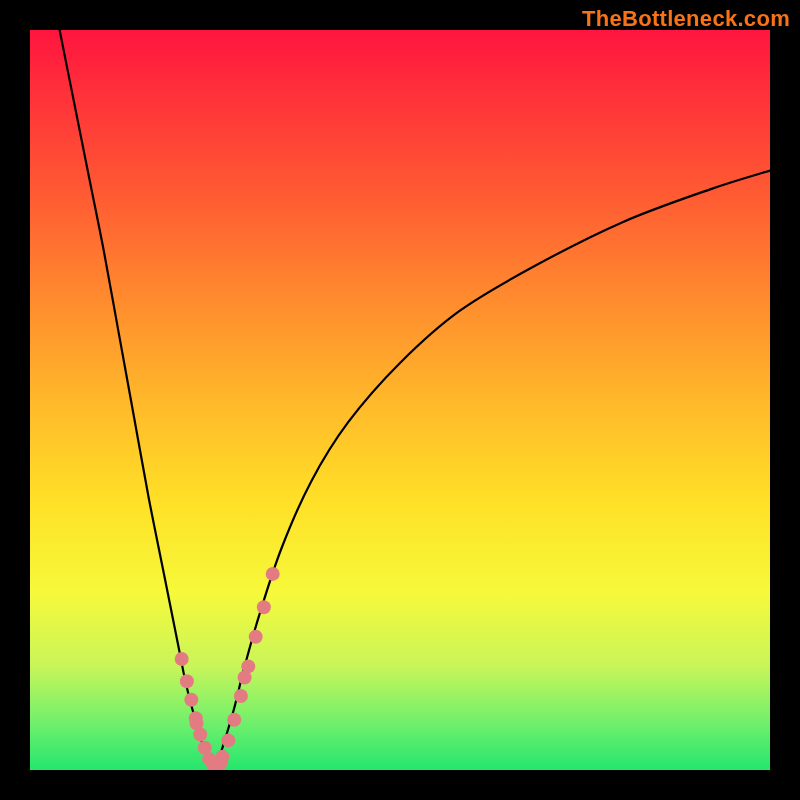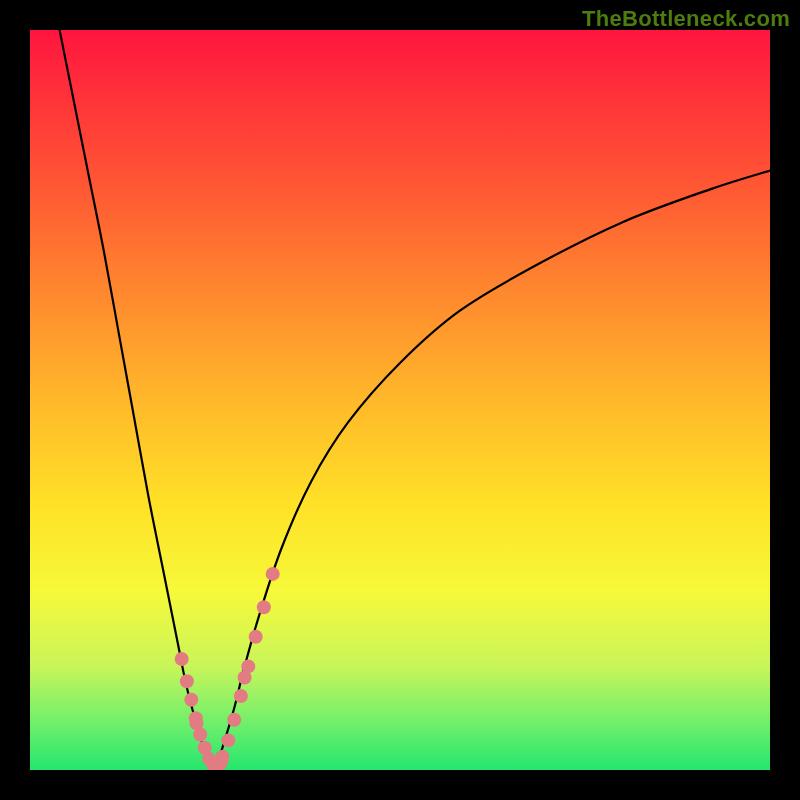--- a/index.html
+++ b/index.html
@@ -42,7 +42,7 @@
     position: absolute;
     top: 6px;
     right: 10px;
-    color: #4d7c0f;
+    color: #f97316;
     font-size: 22px;
     font-weight: 600;
     letter-spacing: 0.3px;

